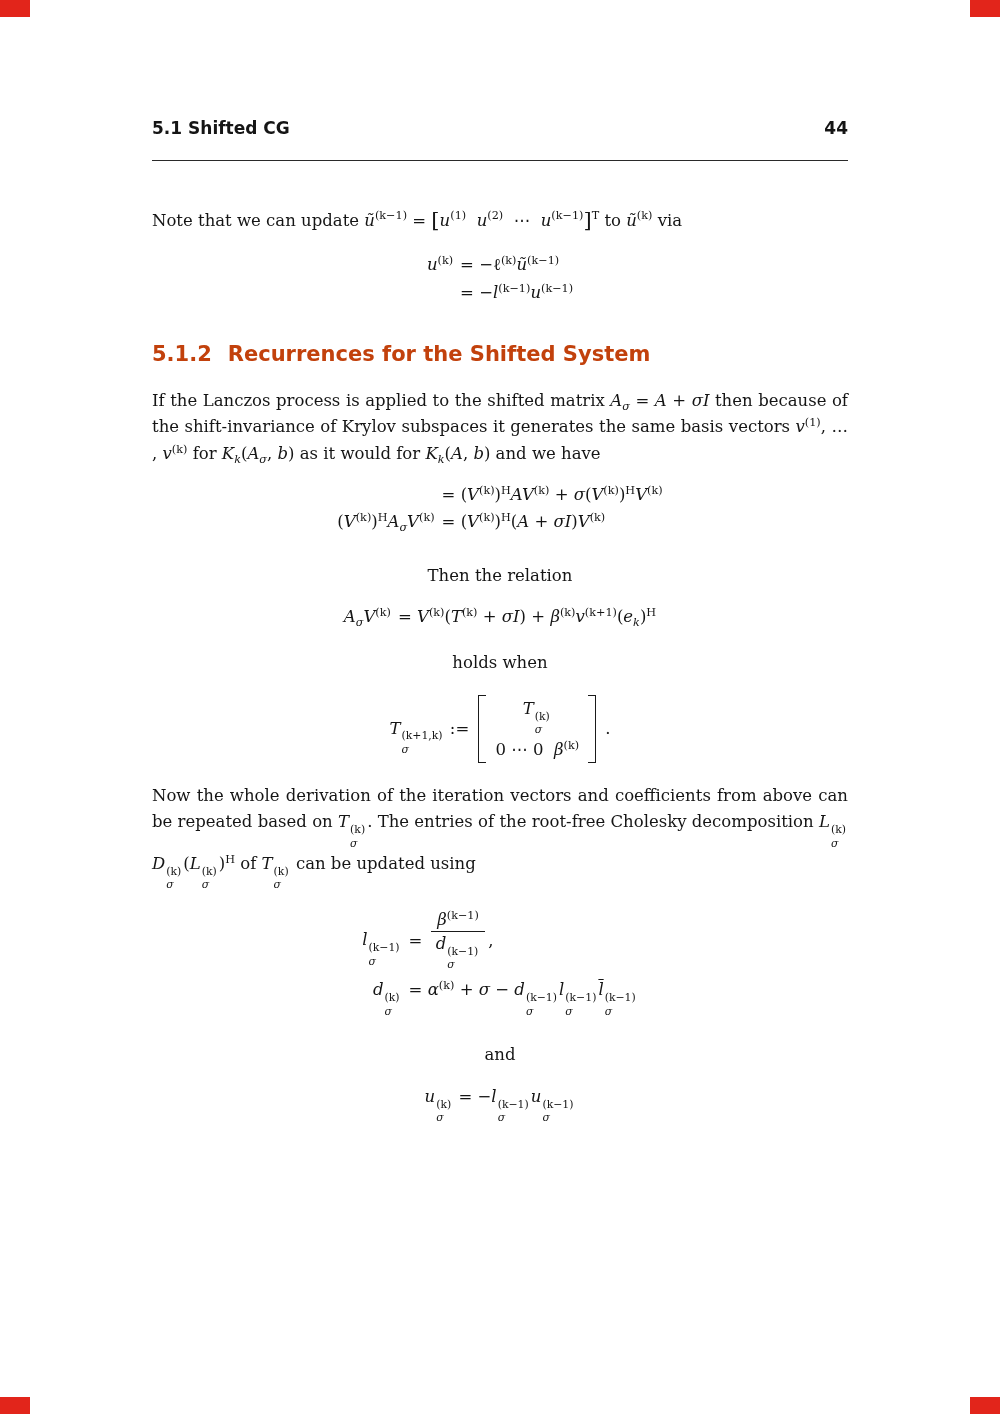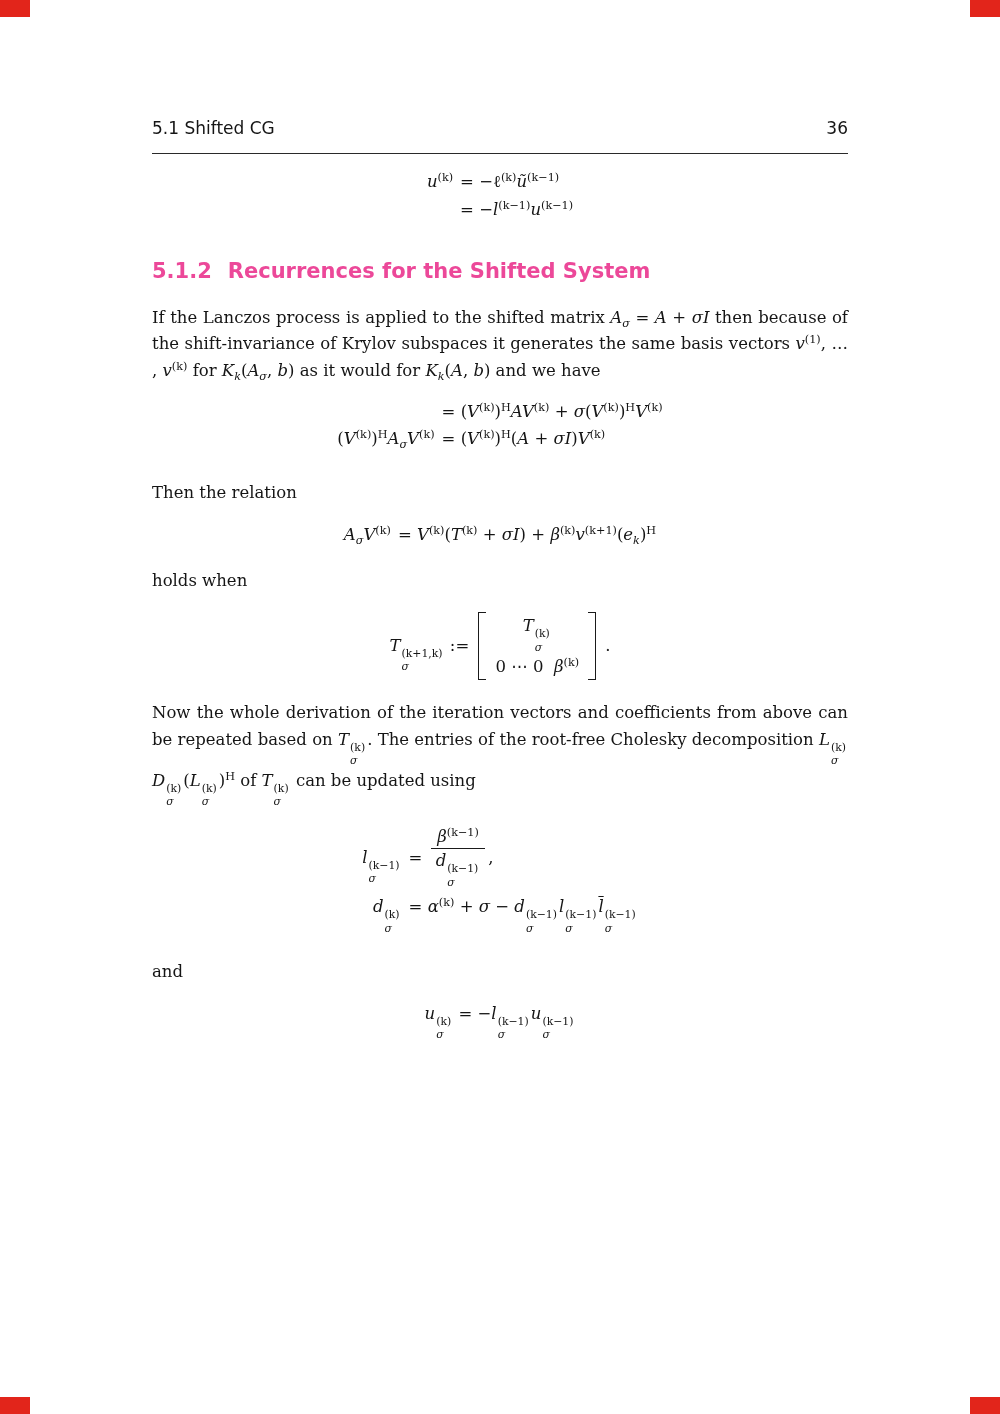--- a/index.html
+++ b/index.html
@@ -21,8 +21,8 @@
   .hdr{
     display:flex;justify-content:space-between;align-items:flex-end;
     font-family:"DejaVu Sans","Liberation Sans",sans-serif;
-    font-weight:normal;font-size:17px;
-    padding-bottom:15px;border-bottom:1.2px solid #2a2a2a;
+    font-weight:bold;font-size:17px;
+    padding-bottom:22px;border-bottom:1.2px solid #2a2a2a;
   }
 
   .para{margin:0 0 10px;line-height:1.6;text-align:justify;}

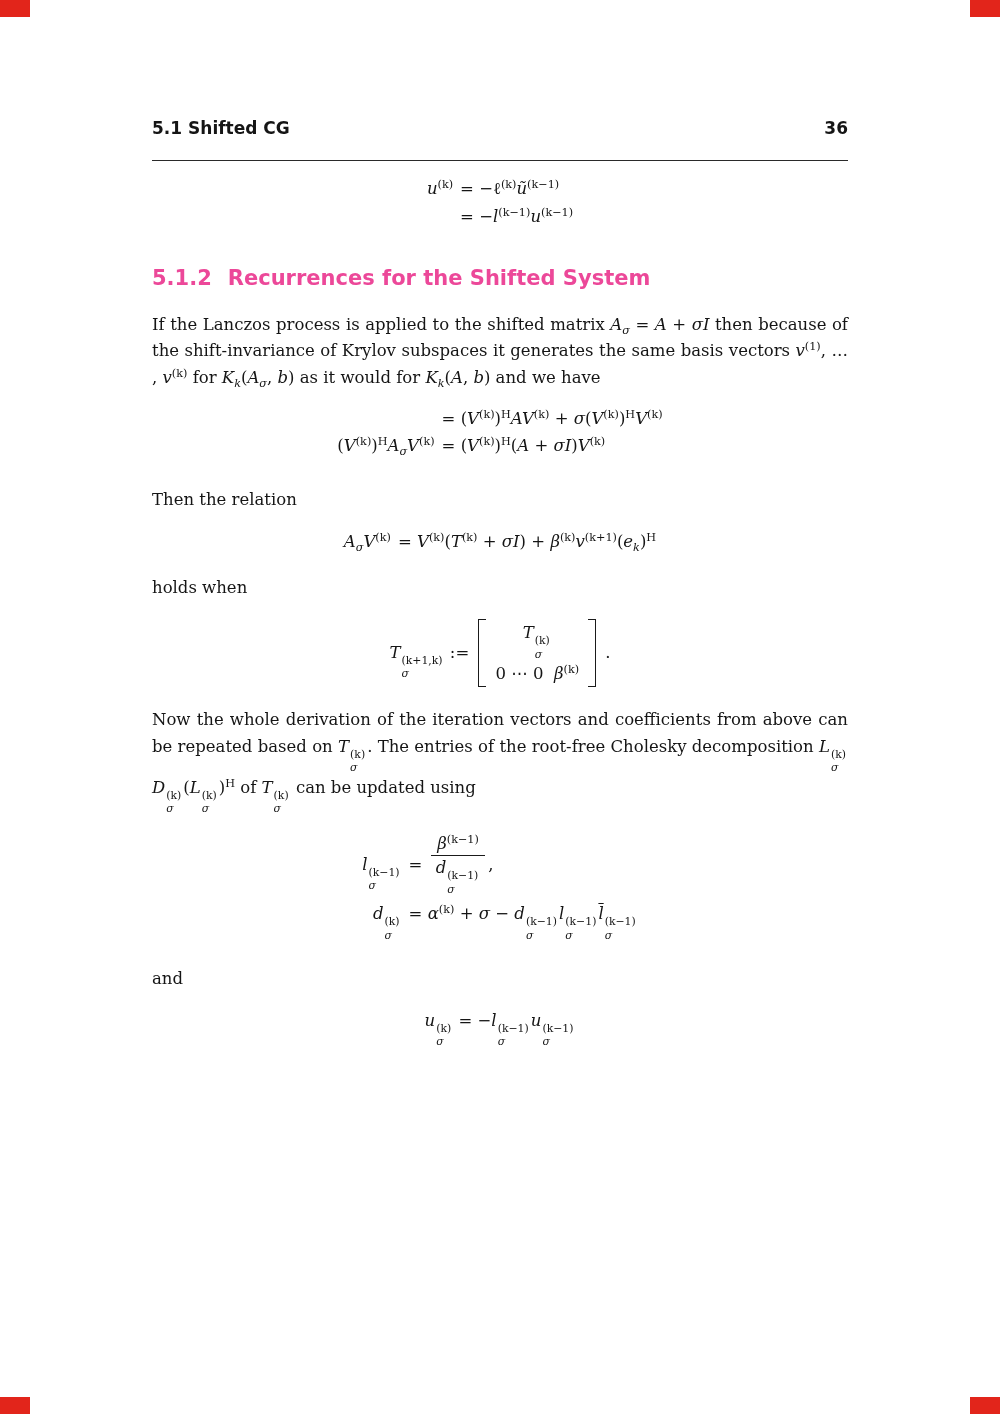--- a/index.html
+++ b/index.html
@@ -83,7 +83,7 @@
 
     <div class="hdr">
       <span>5.1 Shifted CG</span>
-      <span>36</span>
+      <span>44</span>
     </div>
 
 

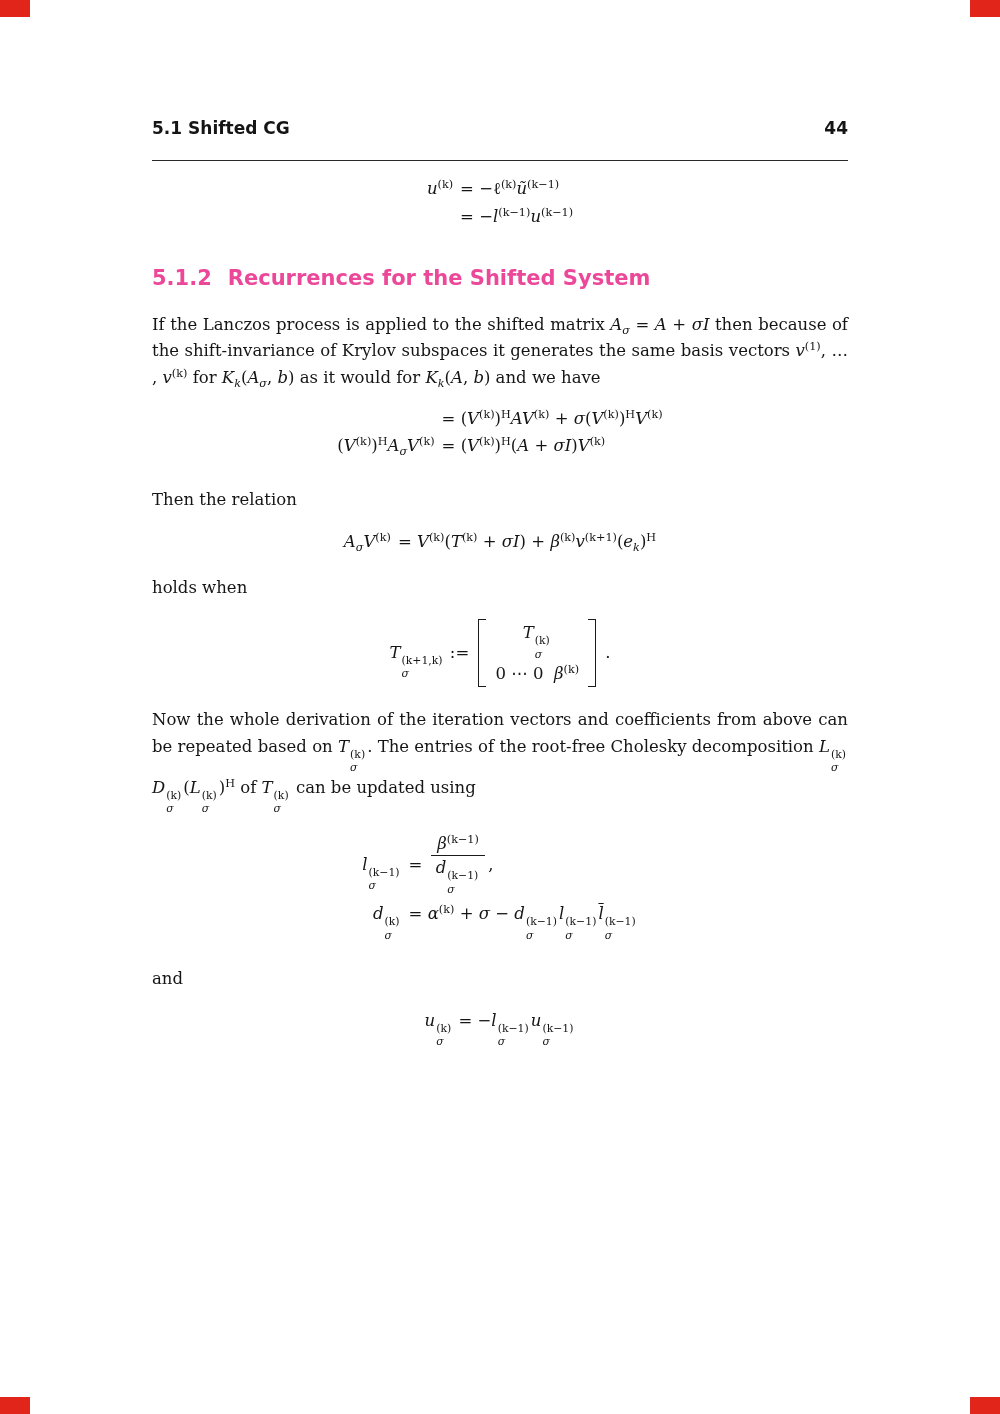--- a/index.html
+++ b/index.html
@@ -86,6 +86,7 @@
       <span>44</span>
     </div>
 
+    <p class="para first">Note that we can update <i>ũ</i><sup>(k−1)</sup> = <span class="dl">[</span><i>u</i><sup>(1)</sup>&nbsp;&nbsp;<i>u</i><sup>(2)</sup>&nbsp;&nbsp;⋯&nbsp;&nbsp;<i>u</i><sup>(k−1)</sup><span class="dl">]</span><sup>T</sup> to <i>ũ</i><sup>(k)</sup> via</p>
 
     <div class="eq">
       <div class="r">

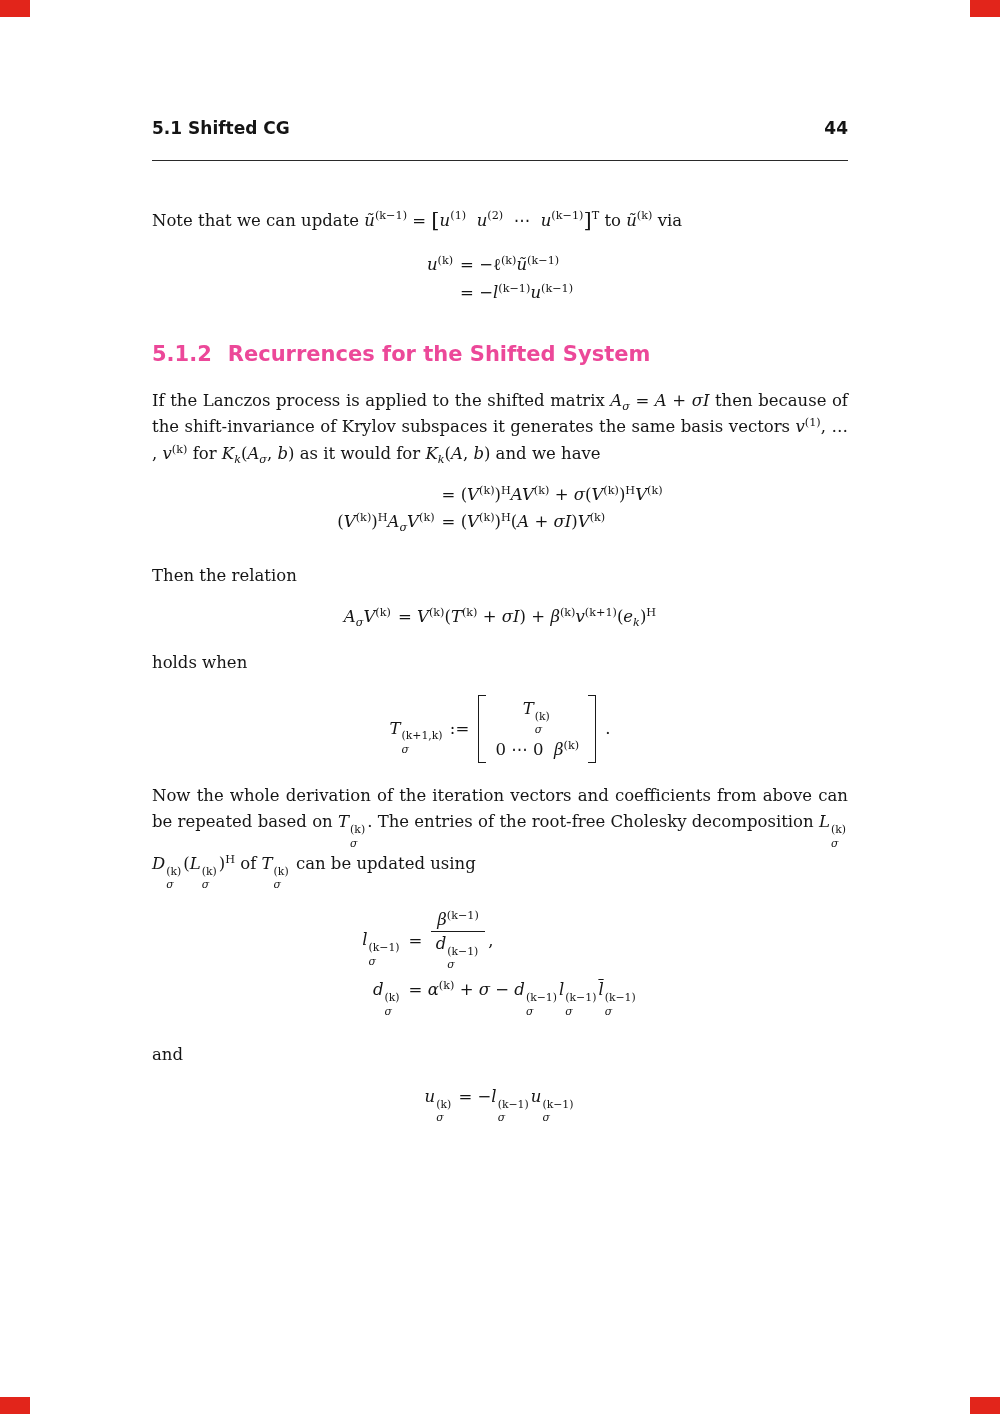--- a/index.html
+++ b/index.html
@@ -31,7 +31,7 @@
 
   h2{
     font-family:"DejaVu Sans","Liberation Sans",sans-serif;
-    font-weight:bold;font-size:21px;margin:36px 0 22px;color:#ec4899;
+    font-weight:bold;font-size:21px;margin:36px 0 22px;color:#c2410c;
   }
   h2 .num{margin-right:16px;}
 

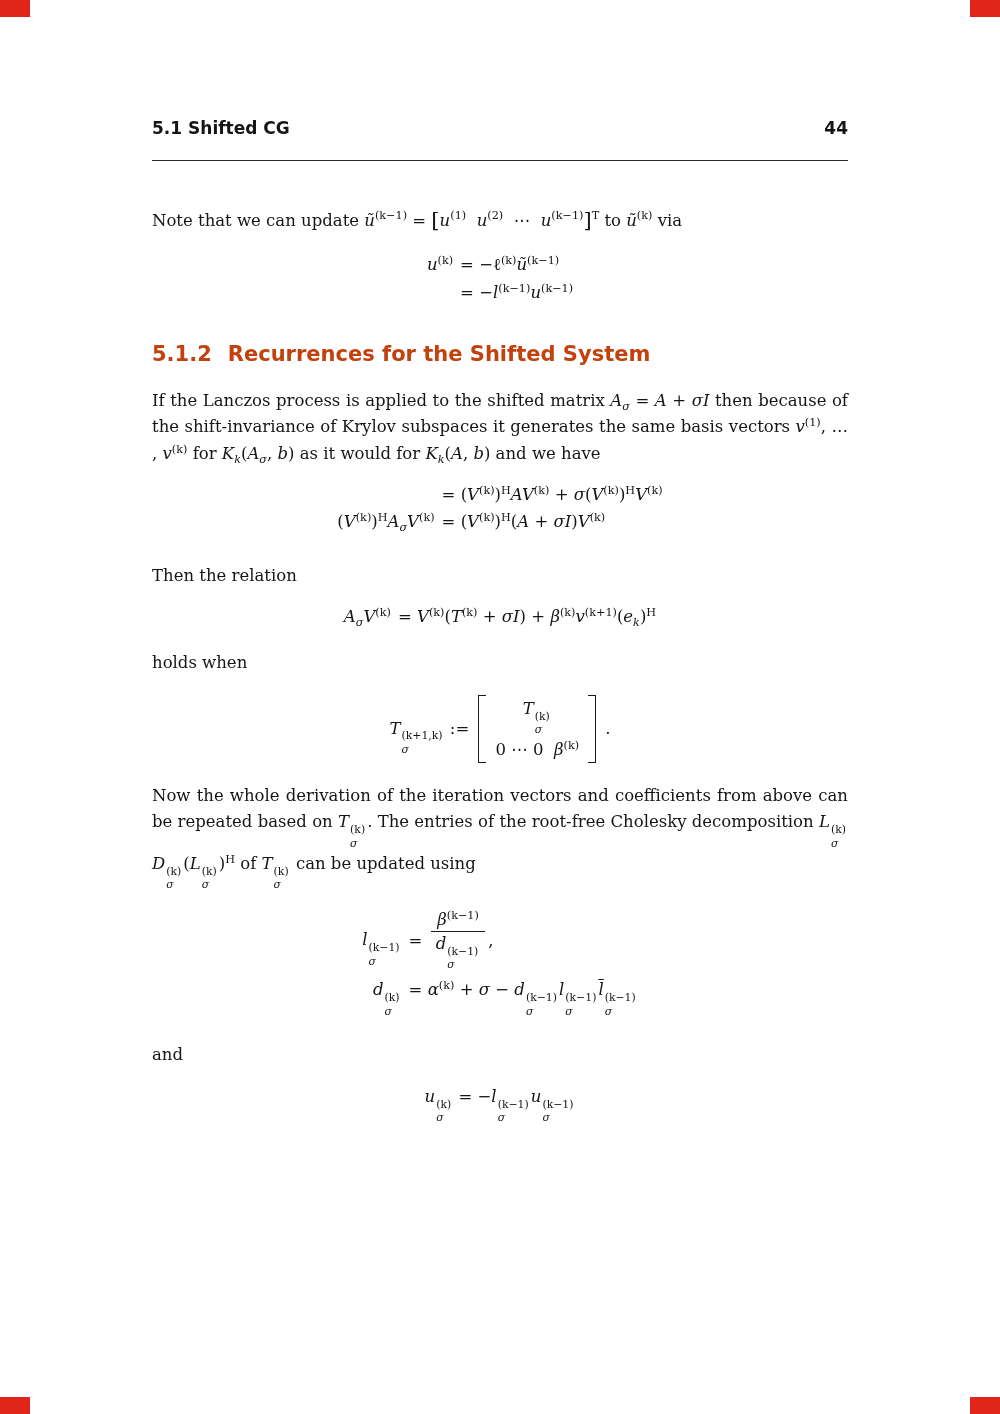--- a/index.html
+++ b/index.html
@@ -27,7 +27,7 @@
 
   .para{margin:0 0 10px;line-height:1.6;text-align:justify;}
   .para.first{margin-top:42px;}
-  .lead{margin:20px 0 12px;line-height:1.6;}
+  .lead{margin:20px 0 12px;line-height:1.6;text-align:center;}
 
   h2{
     font-family:"DejaVu Sans","Liberation Sans",sans-serif;

